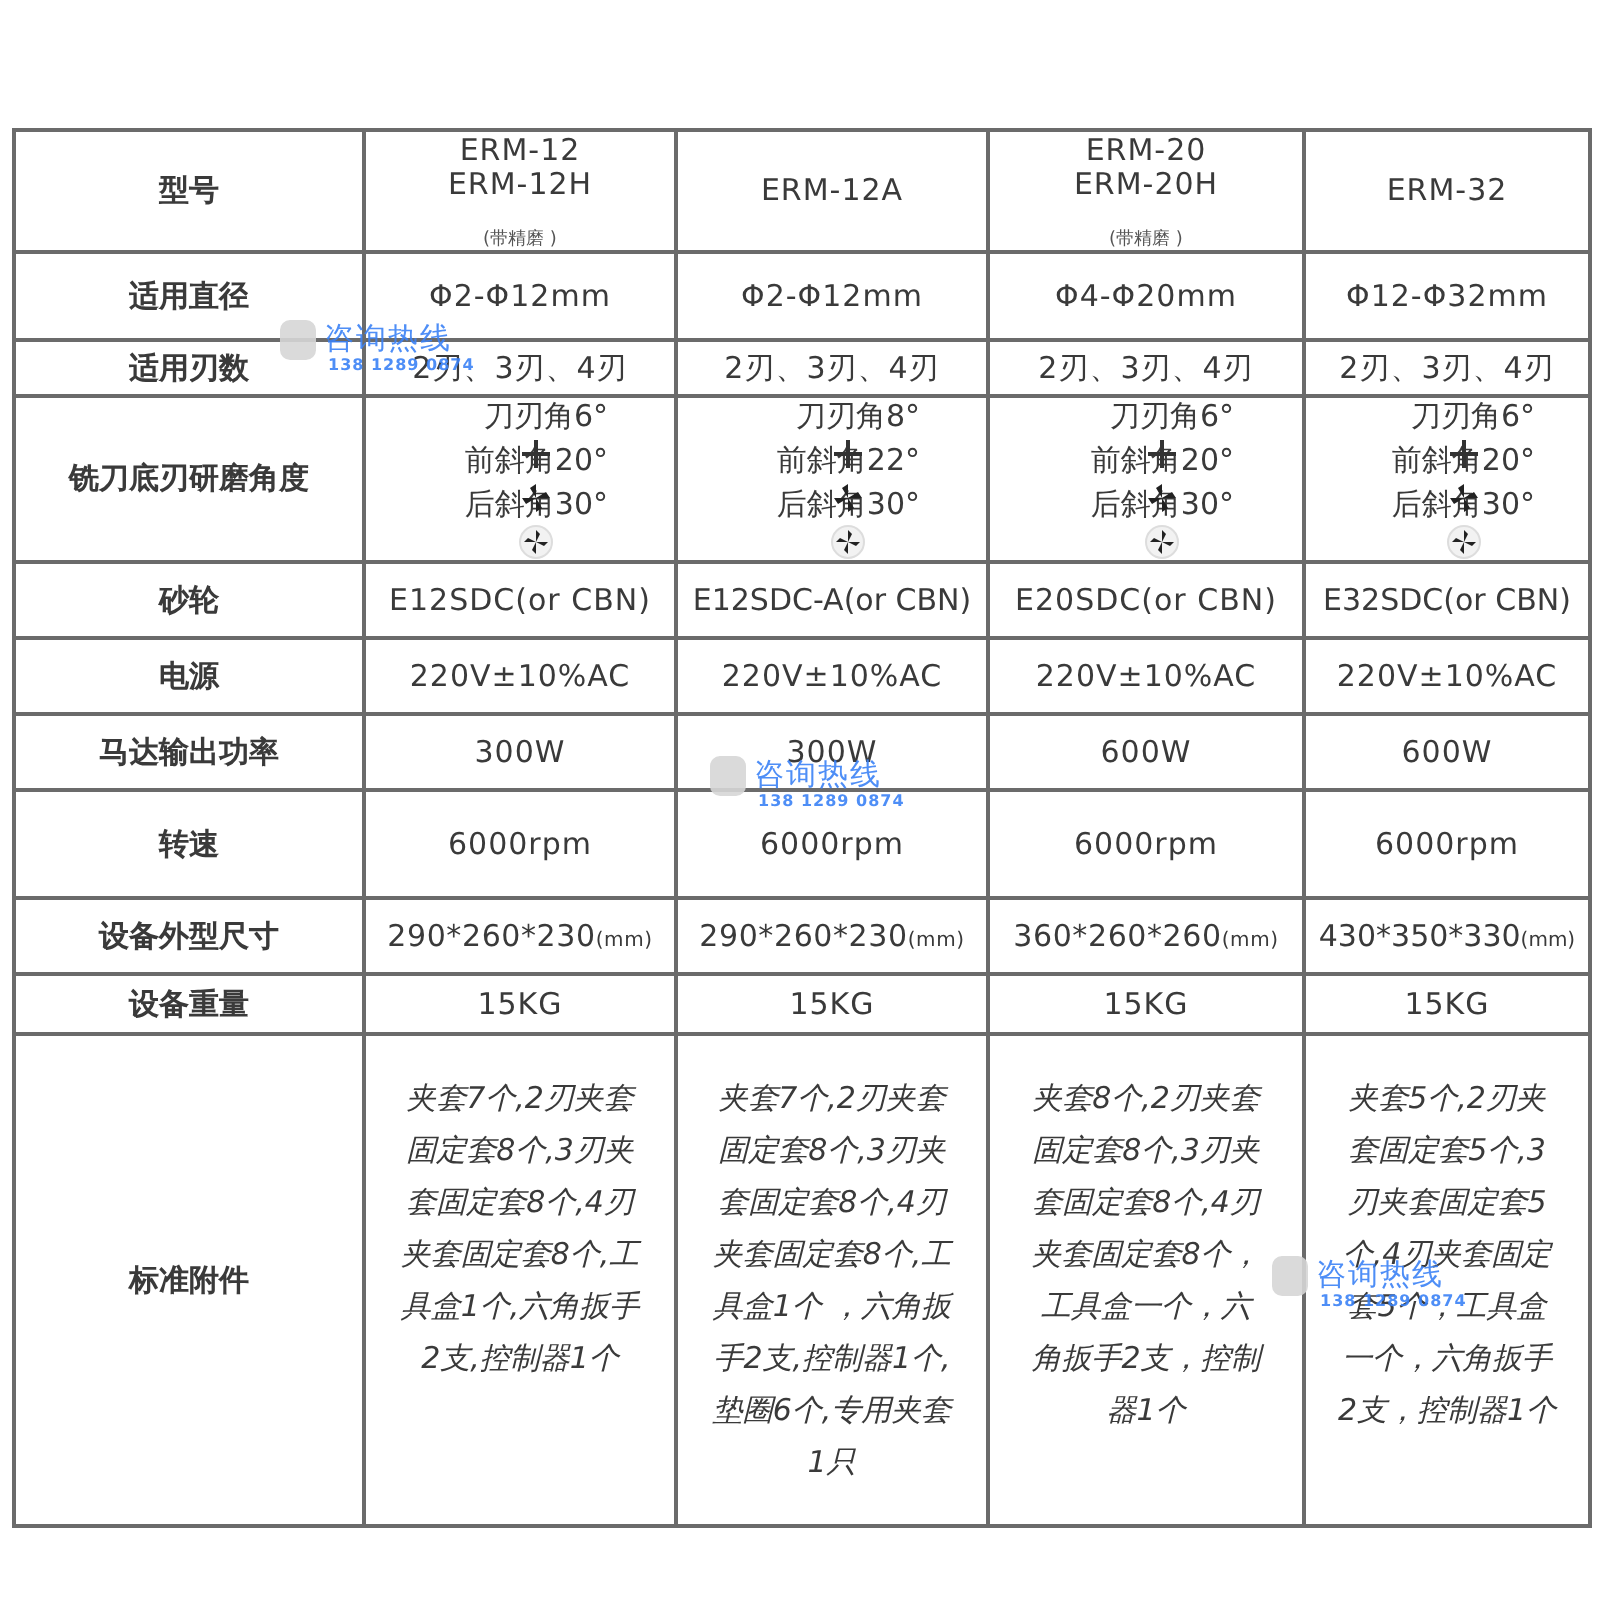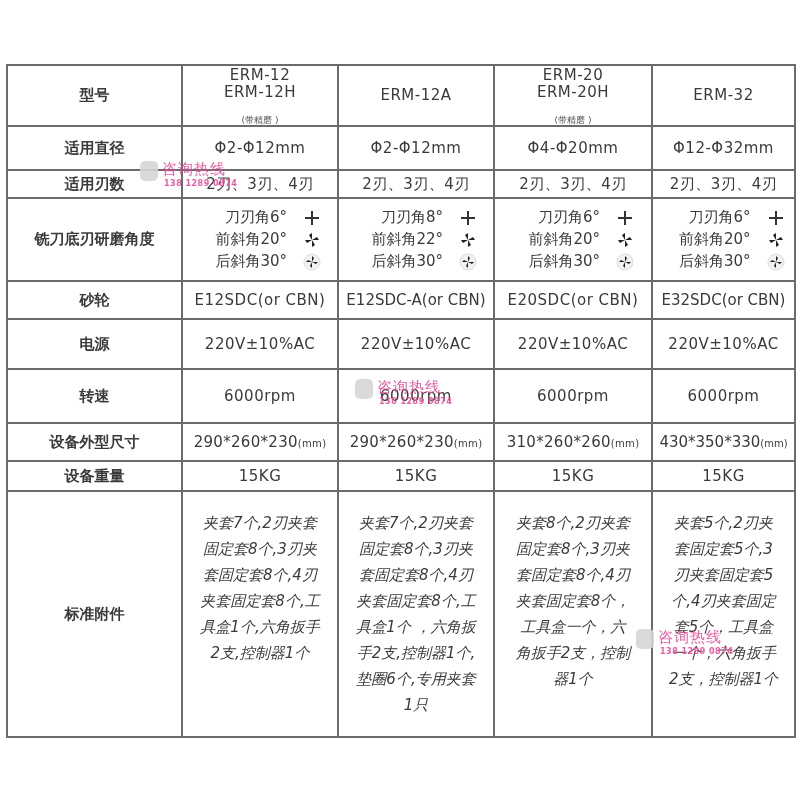--- a/index.html
+++ b/index.html
@@ -19,7 +19,7 @@
     .mm { font-size:10px; }
     .dim { font-size:14.5px; letter-spacing:0.3px; white-space:nowrap; }
     .acc { font-size:14.5px; line-height:26px; padding:0 4px; text-align:center; color:#3a3a3a;font-style:italic; }
-    .watermark { position:absolute; color:#ec4899; font-size:13px; pointer-events:none; opacity:0.9; }
+    .watermark { position:absolute; color:#3b82f6; font-size:13px; pointer-events:none; opacity:0.9; }
     .watermark .wm-title { font-size:15px; letter-spacing:1px; }
     .watermark .wm-phone { font-size:8px; display:block; letter-spacing:0.5px;font-weight:bold; }
     .wm-logo { display:inline-block; width:18px; height:20px; border-radius:5px; background:#d6d6d6; vertical-align:middle; margin-right:4px; }

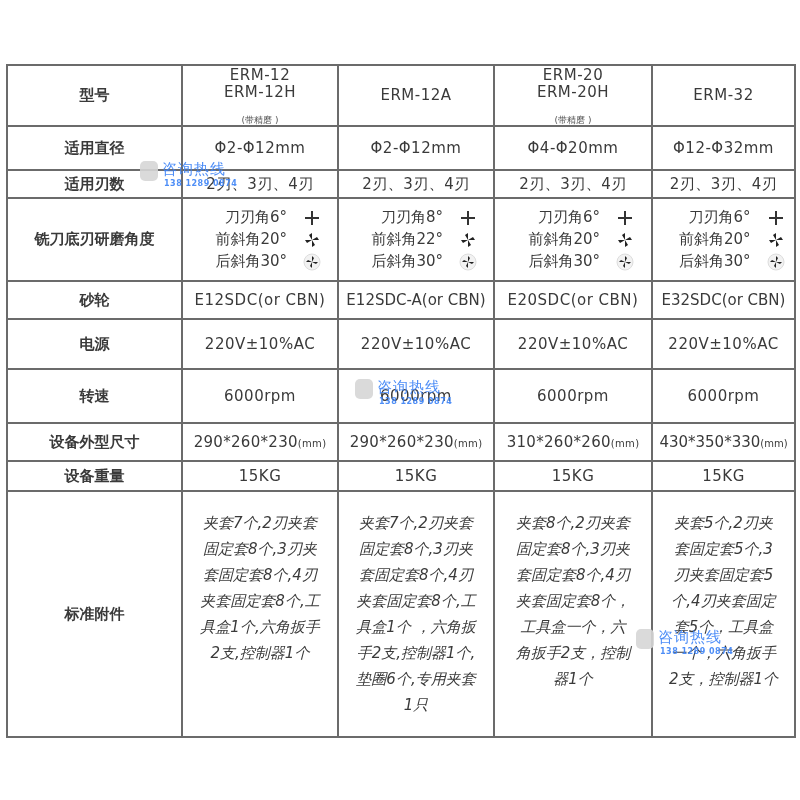--- a/index.html
+++ b/index.html
@@ -13,7 +13,7 @@
     .model-line { display:block; line-height:17px; font-size:15px; letter-spacing:0.5px; }
     .model-note { display:block; font-size:9px; line-height:10px; color:#555;margin-top:14px; }
     .single { font-size:15px; letter-spacing:0.5px; }
-    .angle-row { display:flex; align-items:center; justify-content:center; height:22px; }
+    .angle-row { display:flex; align-items:center; justify-content:center; height:22px;flex-direction:column; }
     .angle-text { display:inline-block; width:88px; text-align:right; font-size:15px; }
     .angle-icon { display:inline-block; width:18px; height:18px; margin-left:16px; position:relative; }
     .mm { font-size:10px; }

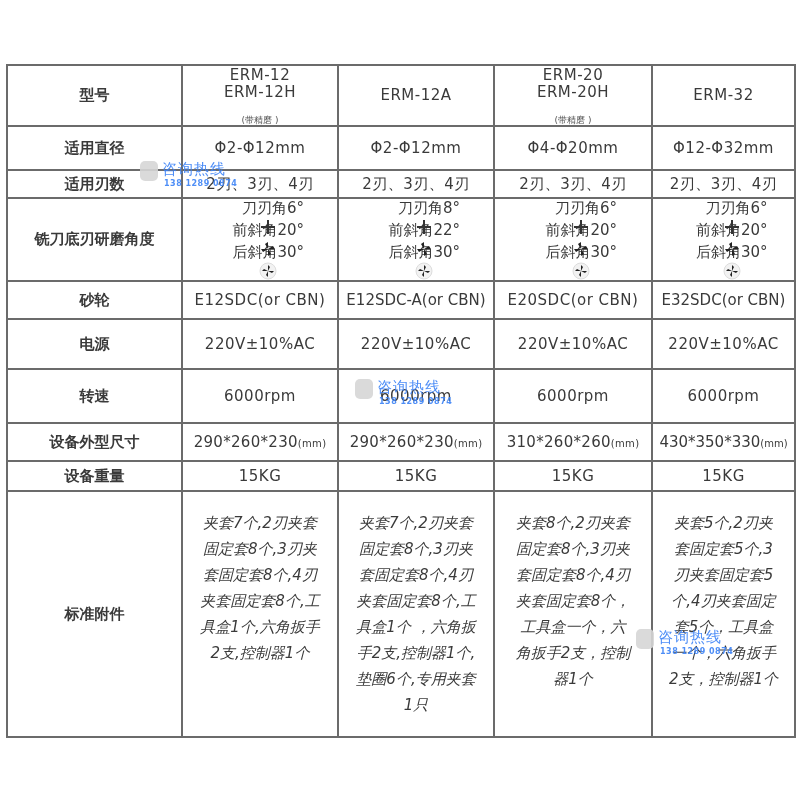--- a/index.html
+++ b/index.html
@@ -169,7 +169,7 @@
     <td class="single" style="white-space:nowrap;letter-spacing:0">E32SDC(or CBN)</td>
   </tr>
 
-  <tr style="height:50px">
+  <tr style="height:38px">
     <td class="label">电源</td>
     <td class="single">220V±10%AC</td>
     <td class="single">220V±10%AC</td>

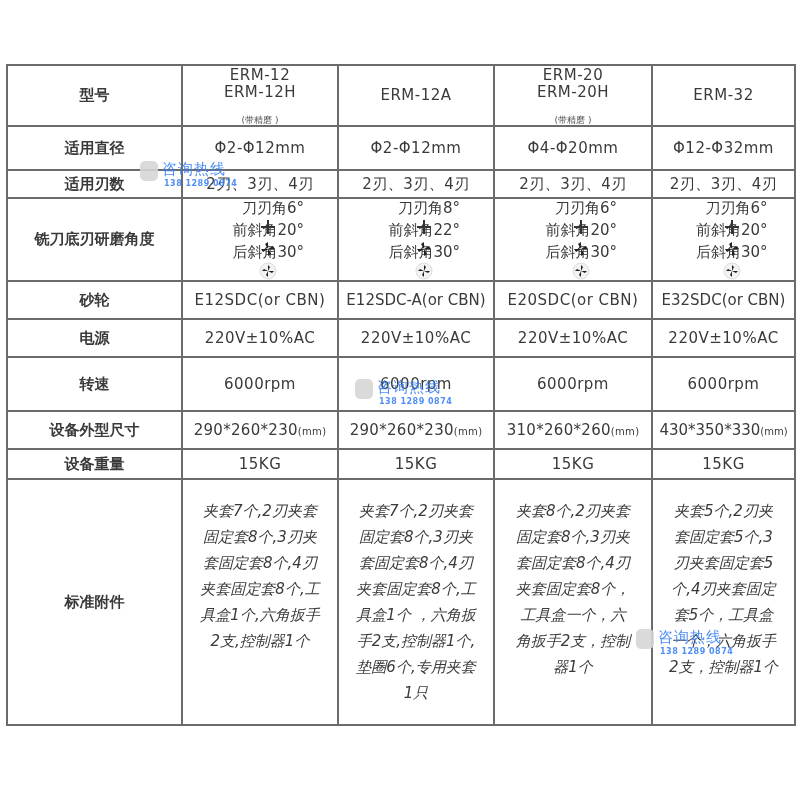--- a/index.html
+++ b/index.html
@@ -177,6 +177,13 @@
     <td class="single">220V±10%AC</td>
   </tr>
 
+  <tr style="height:38px">
+    <td class="label">马达输出功率</td>
+    <td class="single">300W</td>
+    <td class="single">300W</td>
+    <td class="single">600W</td>
+    <td class="single">600W</td>
+  </tr>
 
   <tr style="height:54px">
     <td class="label">转速</td>

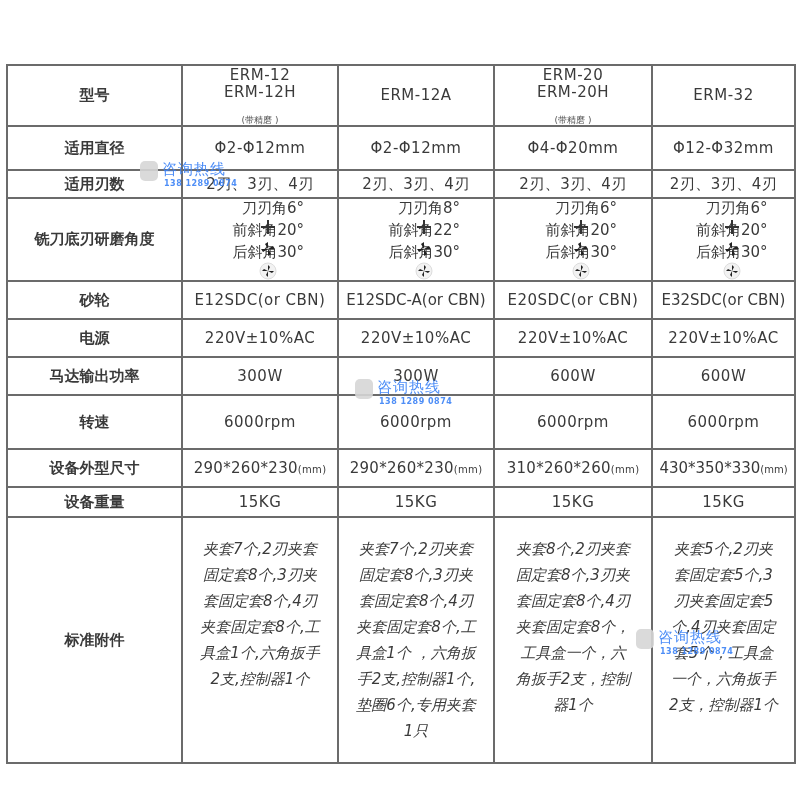--- a/index.html
+++ b/index.html
@@ -197,7 +197,7 @@
     <td class="label">设备外型尺寸</td>
     <td class="dim"><span>290*260*230</span><span class="mm">(mm)</span></td>
     <td class="dim"><span>290*260*230</span><span class="mm">(mm)</span></td>
-    <td class="dim"><span>310*260*260</span><span class="mm">(mm)</span></td>
+    <td class="dim"><span>360*260*260</span><span class="mm">(mm)</span></td>
     <td class="dim" style="letter-spacing:0"><span>430*350*330</span><span class="mm">(mm)</span></td>
   </tr>
 

